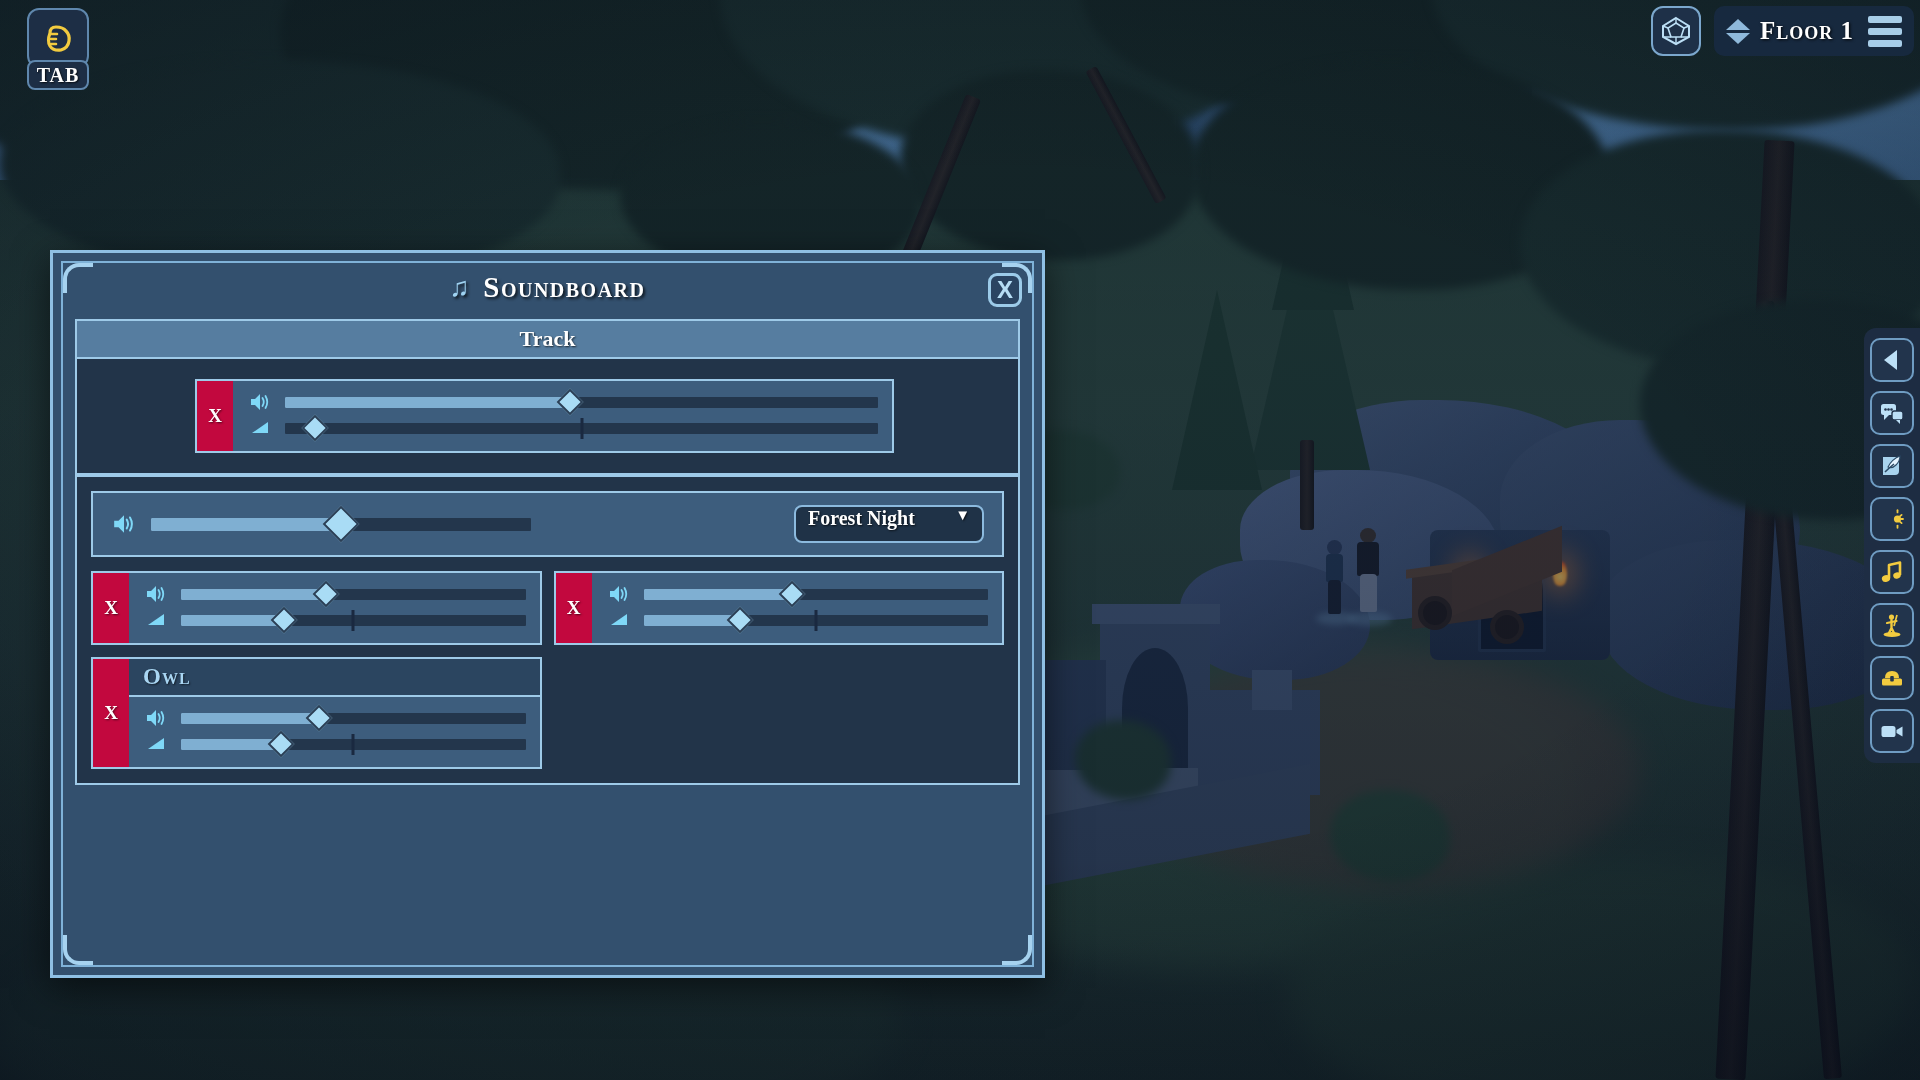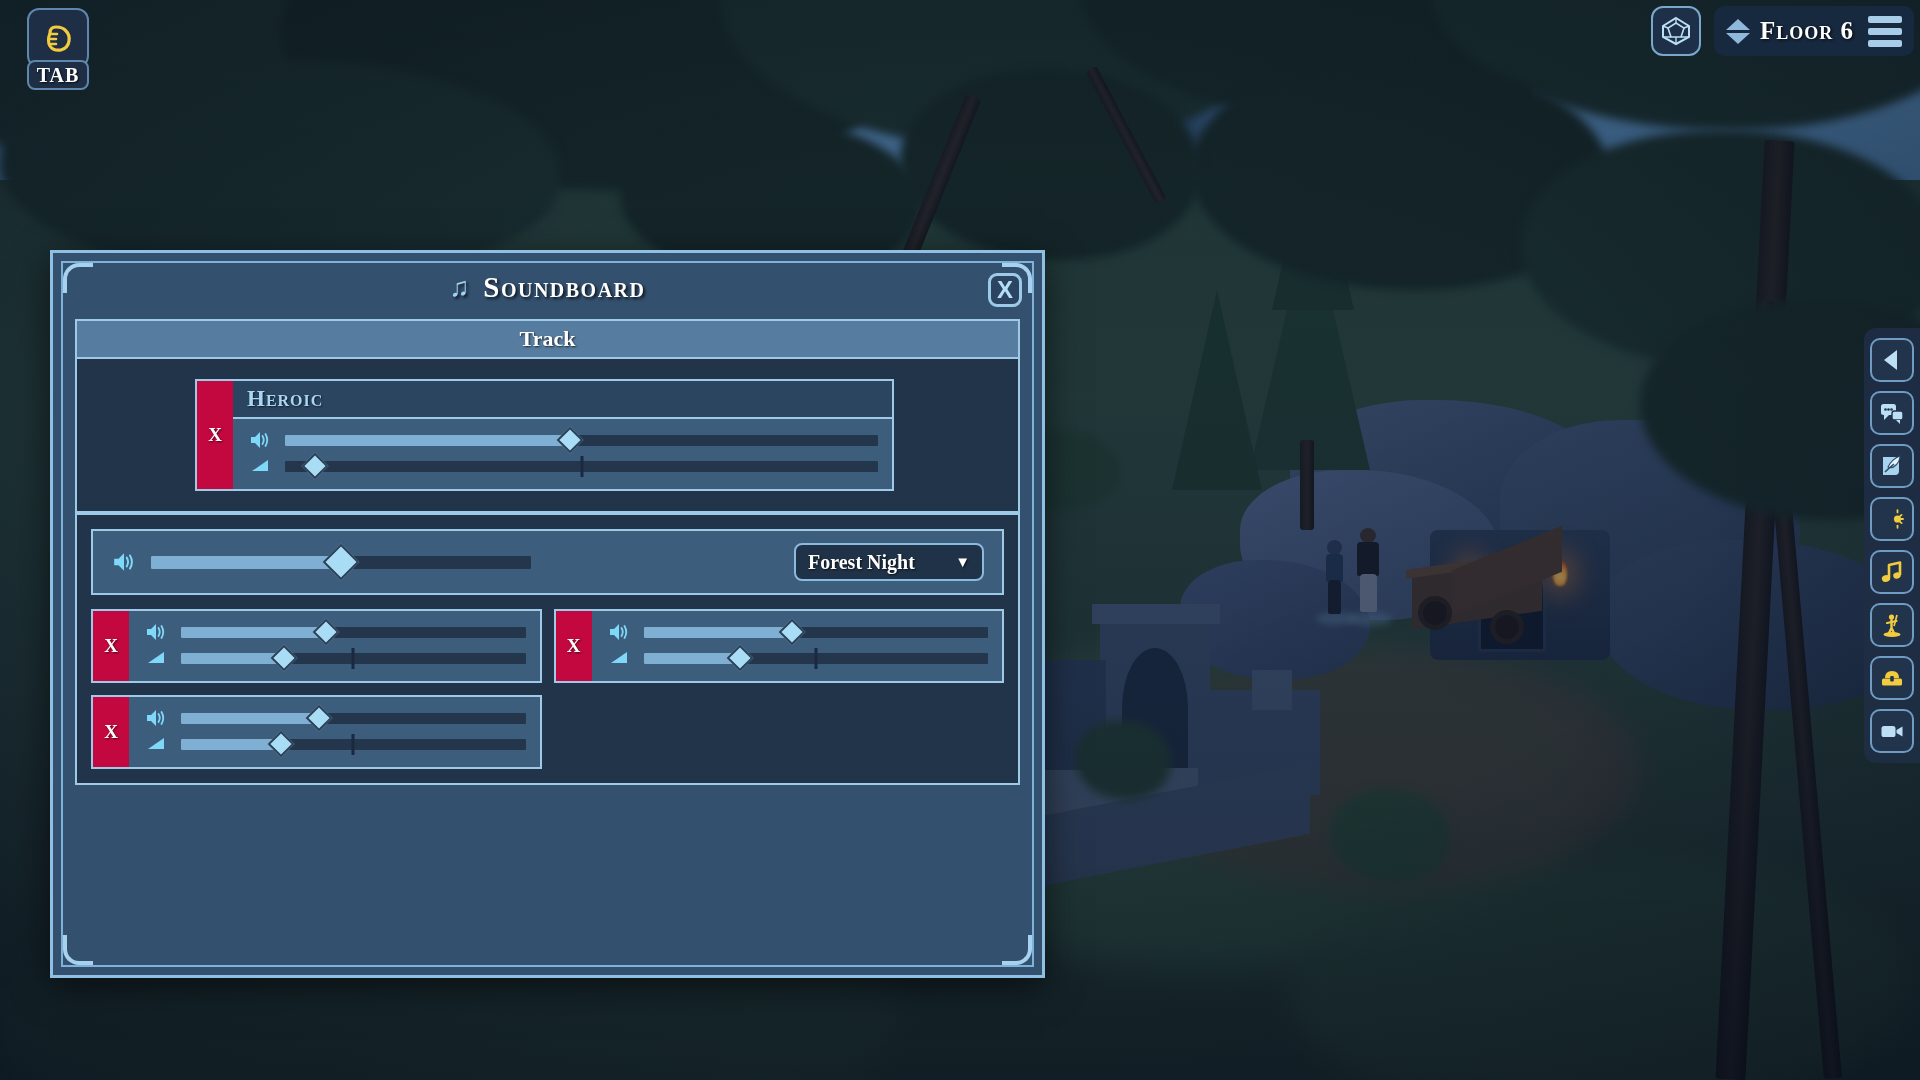--- a/index.html
+++ b/index.html
@@ -400,7 +400,7 @@
       <div class="tri-up"></div>
       <div class="tri-down"></div>
     </div>
-    <div class="floor-text">Floor 6</div>
+    <div class="floor-text">Floor 1</div>
     <div class="burger">
         <i></i>
         <i></i>

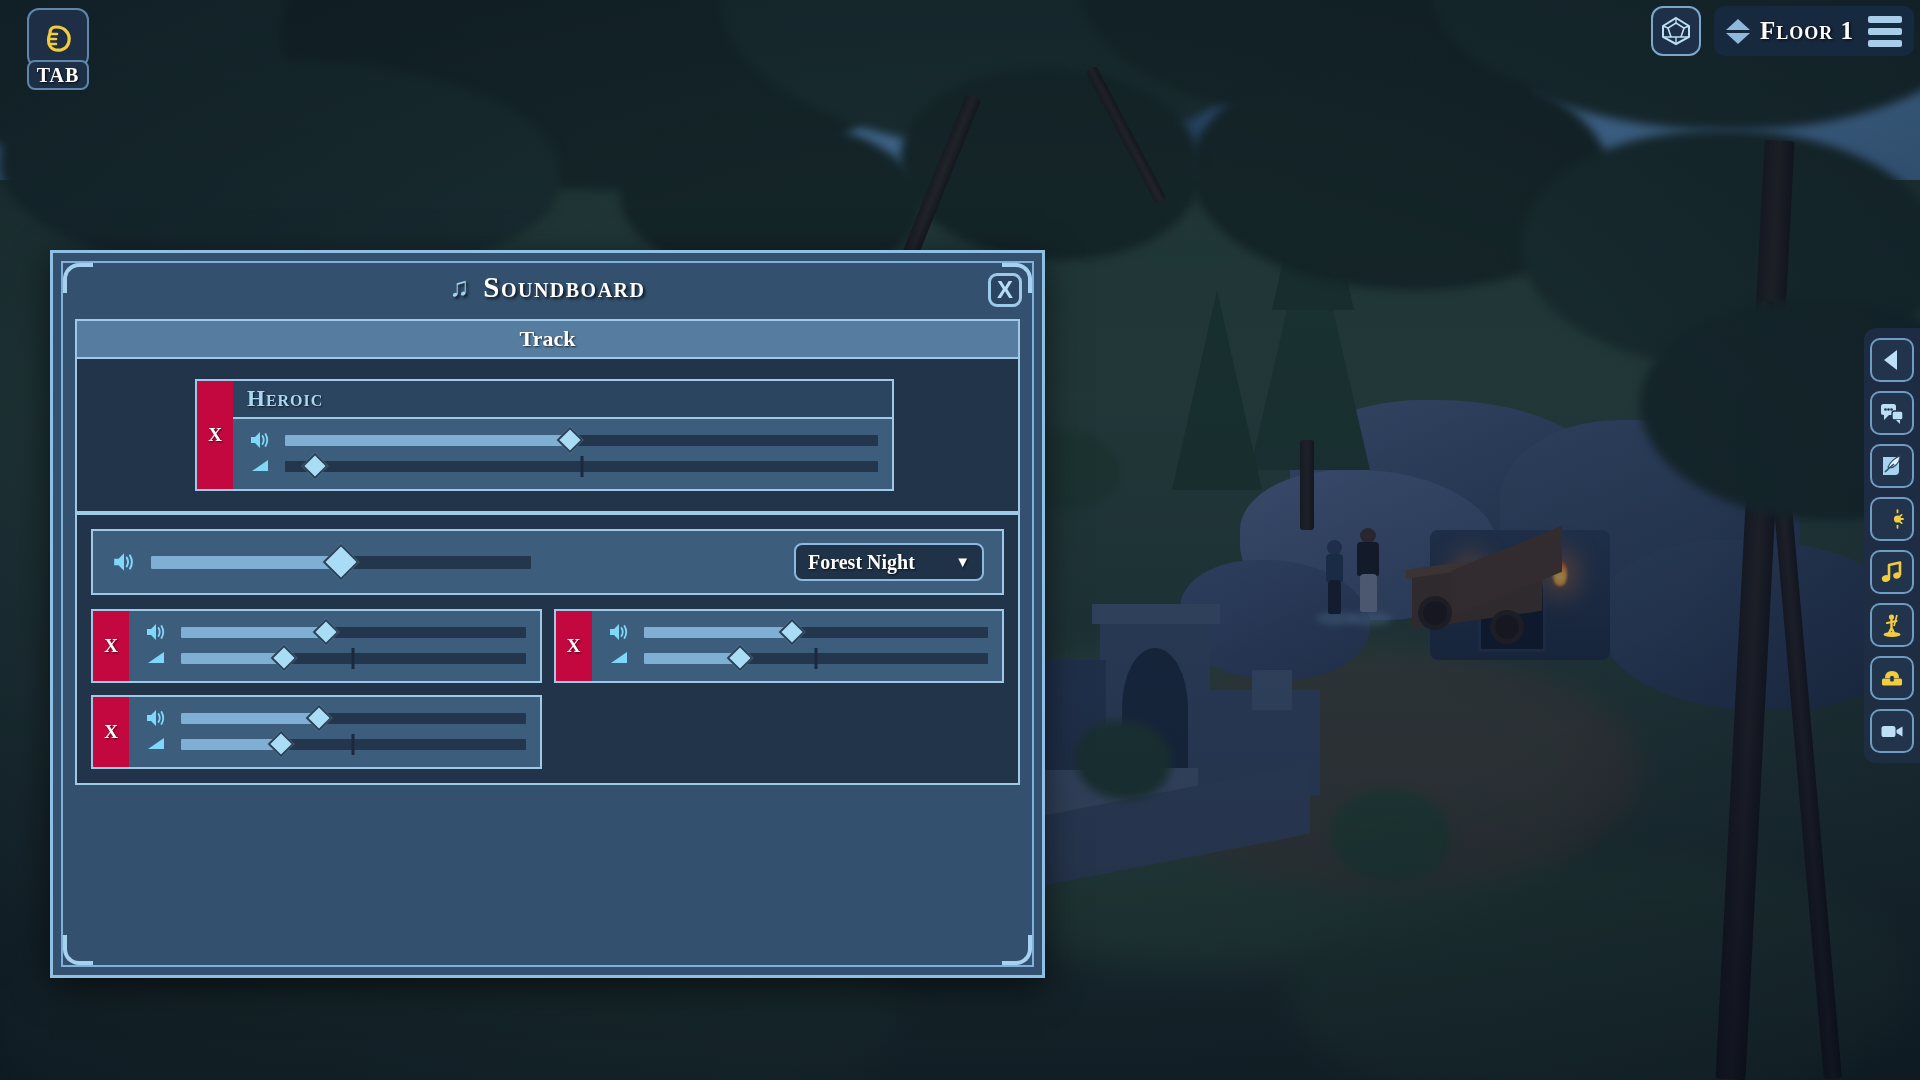--- a/index.html
+++ b/index.html
@@ -497,7 +497,6 @@
         <div class="track-card" style="margin:6px 110px 6px 104px;">
           <div class="track-x">X</div>
           <div class="track-main">
-            <div class="track-name">Heroic</div>
             <div class="track-sliders">
               <div class="slider-row">
                 <span class="slider-ico">

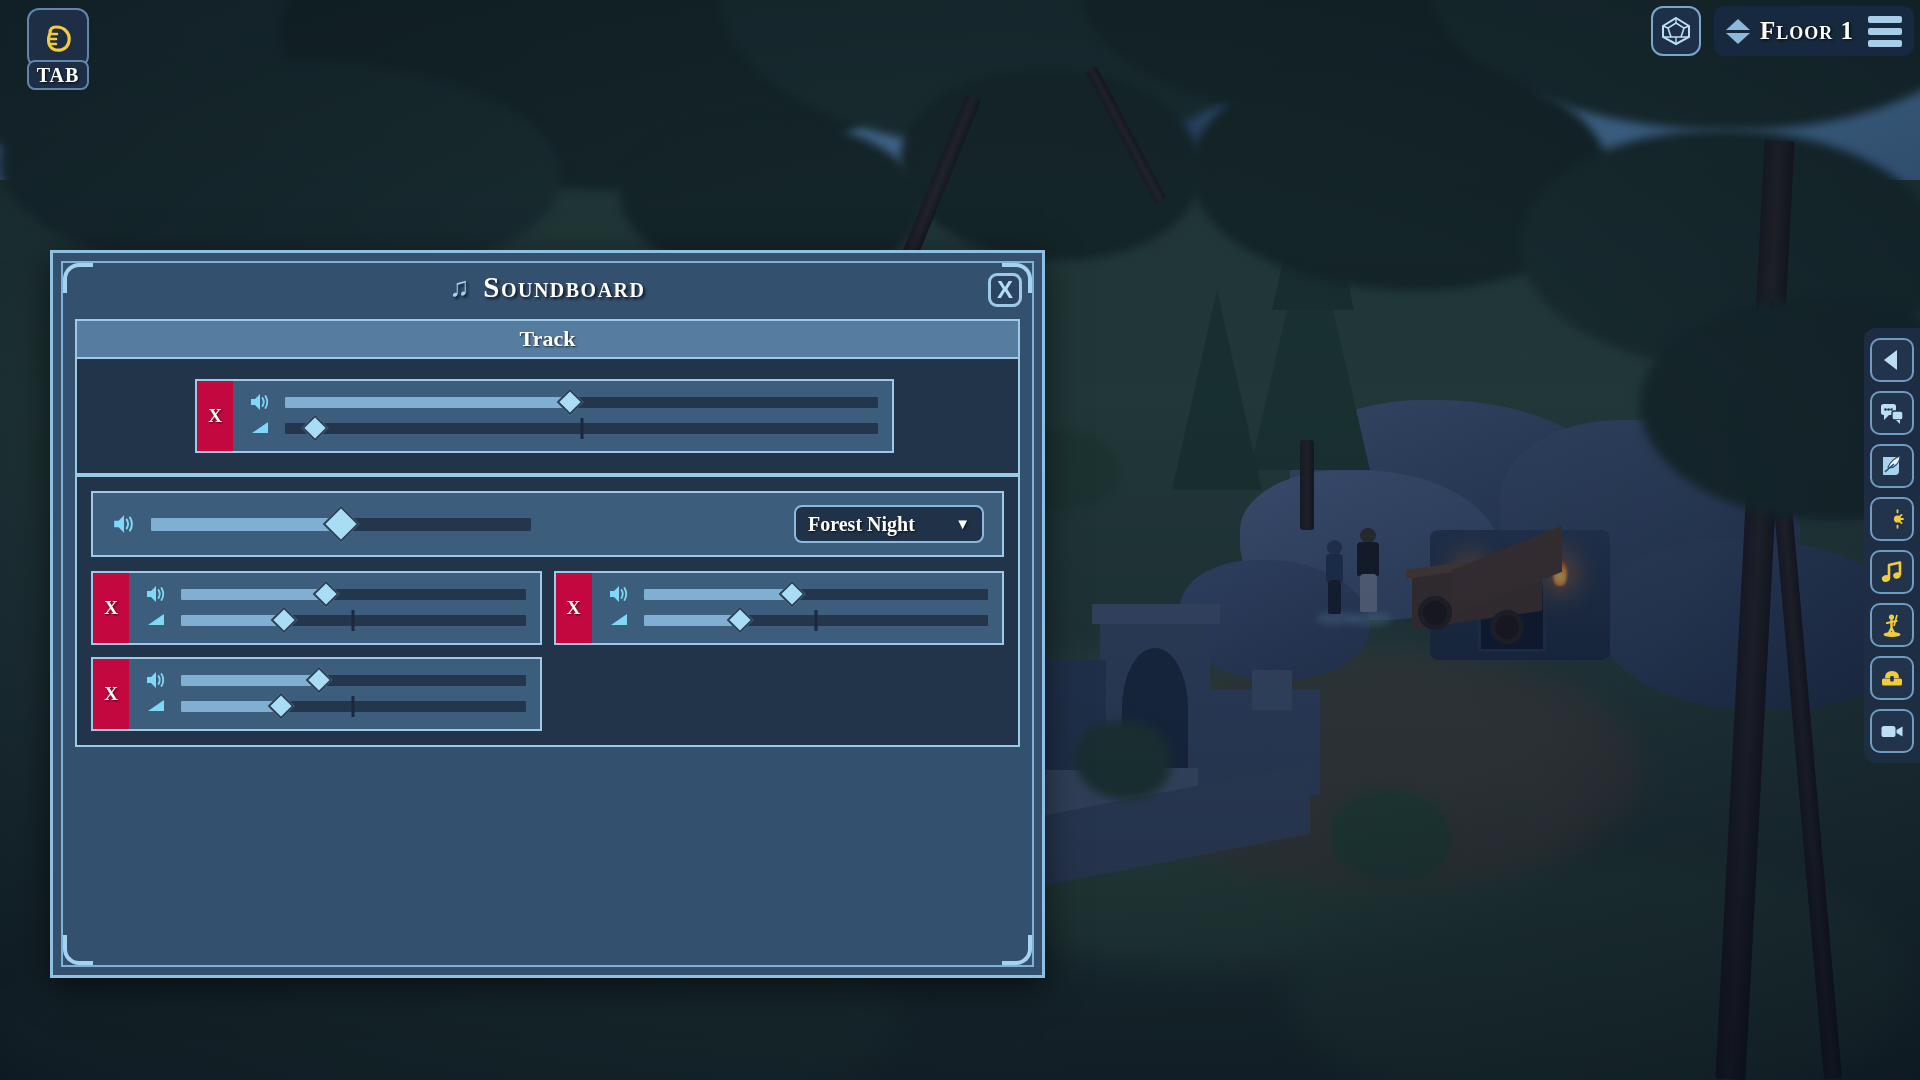--- a/index.html
+++ b/index.html
@@ -267,7 +267,7 @@
   .dropdown {
     width: 190px; height: 38px; border-radius: 8px;
     background: #1f3247; border: 2px solid #8cbade;
-    display: flex; align-items: center; justify-content: space-between;
+    display: flex; align-items: flex-start; justify-content: space-between;
     padding: 0 12px;
     color: #fff; font-size: 20px; font-weight: bold;
     text-shadow: 1px 1px 2px rgba(0,0,0,.7);

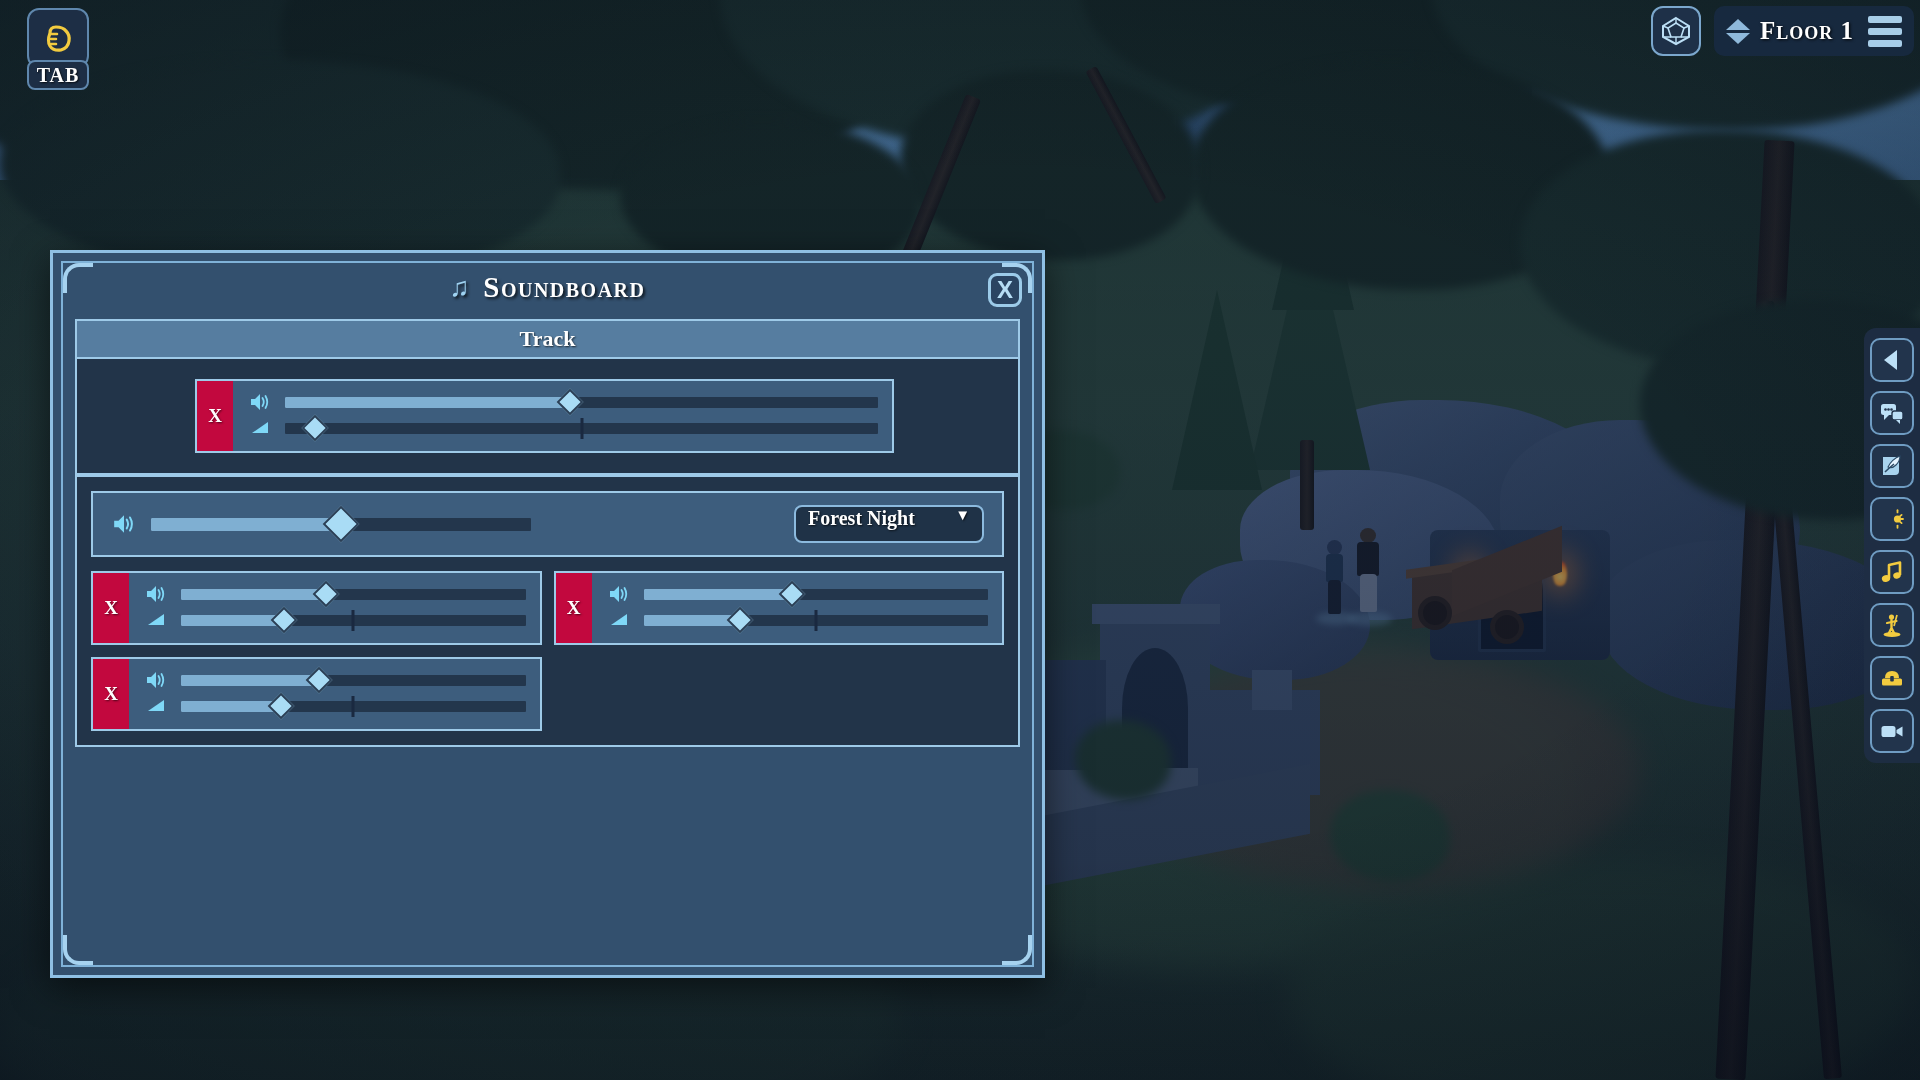--- a/index.html
+++ b/index.html
@@ -621,6 +621,7 @@
           <div class="track-card">
             <div class="track-x">X</div>
             <div class="track-main">
+              <div class="track-name">Owl</div>
               <div class="track-sliders">
                 <div class="slider-row">
                   <span class="slider-ico">

